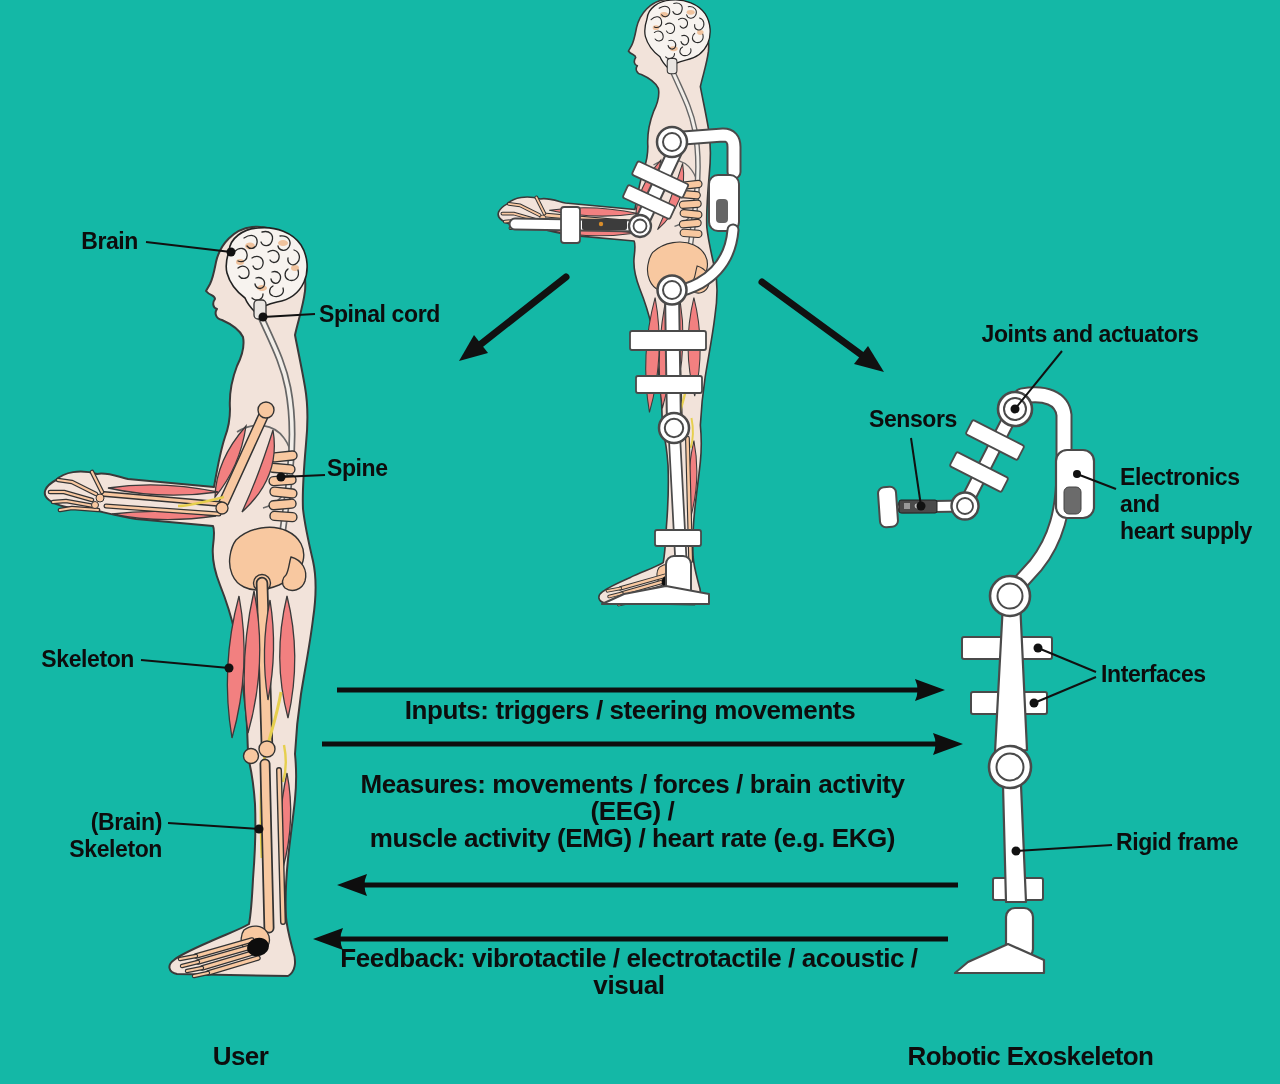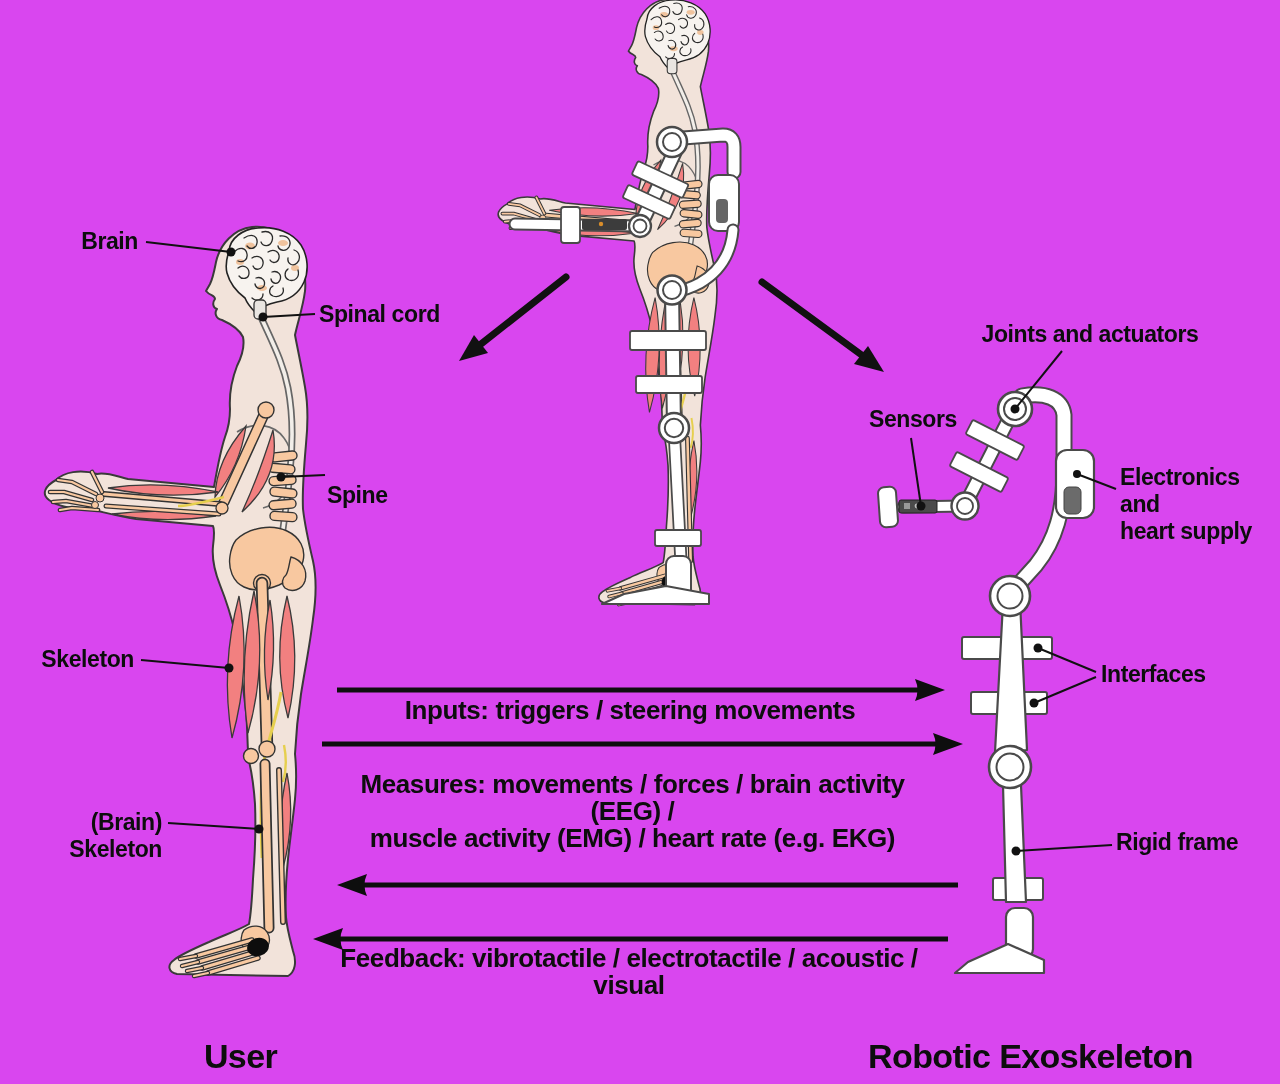--- a/index.html
+++ b/index.html
@@ -3,7 +3,7 @@
 <meta charset="utf-8">
 <style>
   html,body{margin:0;padding:0;background:#fff;}
-  .stage{position:relative;width:1280px;height:1084px;background:#d946ef;overflow:hidden;
+  .stage{position:relative;width:1280px;height:1084px;background:#14b8a6;overflow:hidden;
          font-family:"Liberation Sans",sans-serif;}
   .art{position:absolute;left:0;top:0;}
   .lbl{position:absolute;font-weight:bold;font-size:23px;color:#0d0d0d;

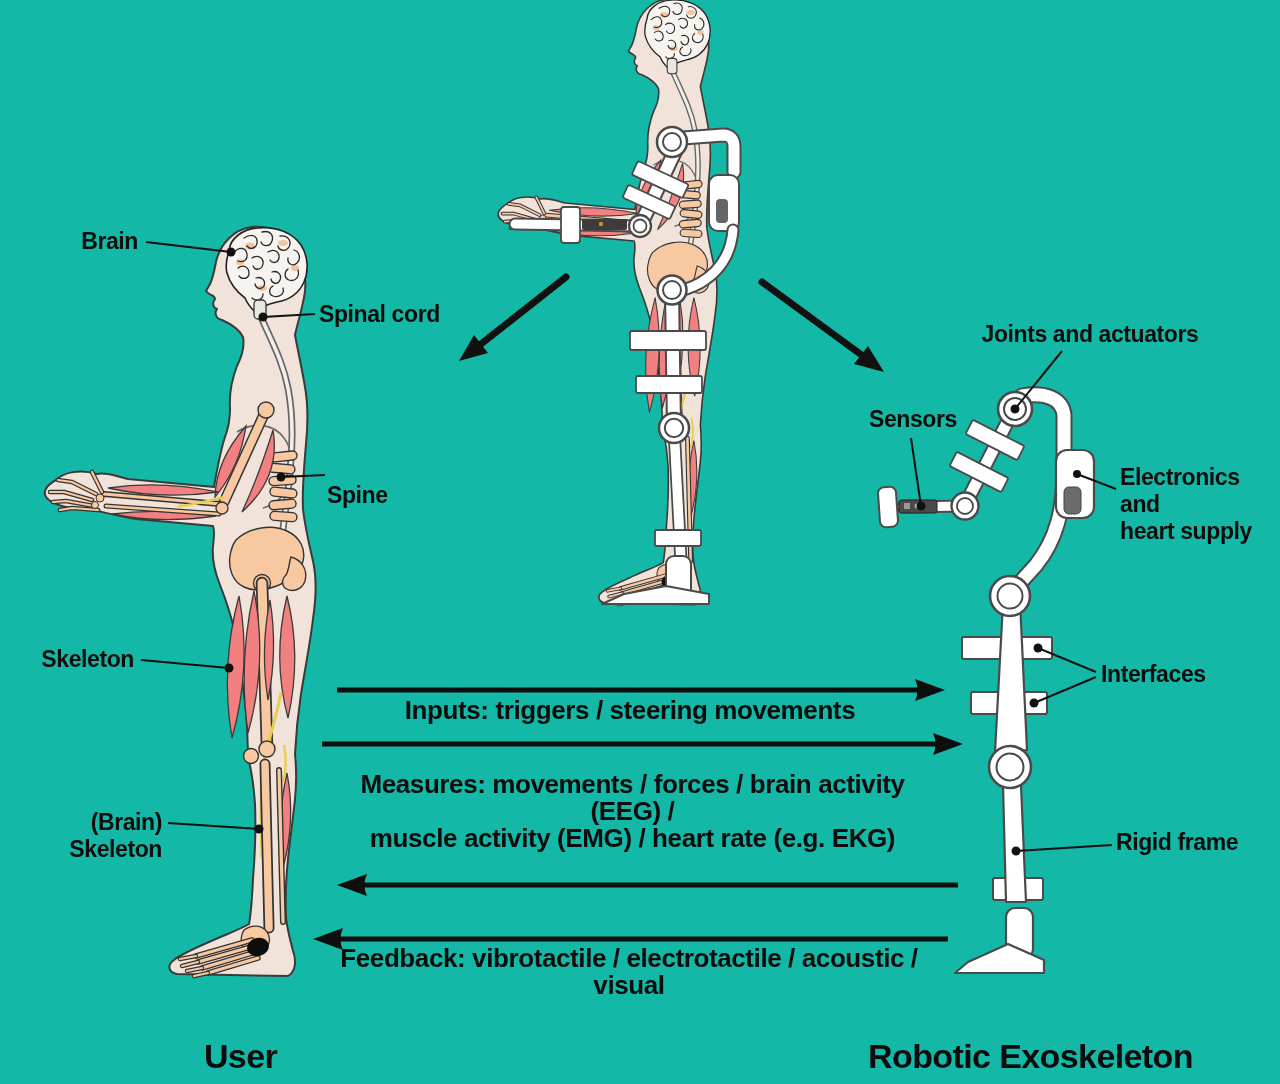--- a/index.html
+++ b/index.html
@@ -310,7 +310,7 @@
 
 <div class="lbl ra" style="left:34px;top:228px;width:104px;">Brain</div>
 <div class="lbl" style="left:319px;top:301px;">Spinal cord</div>
-<div class="lbl" style="left:327px;top:482px;">Spine</div>
+<div class="lbl" style="left:327px;top:455px;">Spine</div>
 <div class="lbl ra" style="left:28px;top:646px;width:106px;">Skeleton</div>
 <div class="lbl ra" style="left:0px;top:809px;width:162px;">(Brain) Skeleton</div>
 

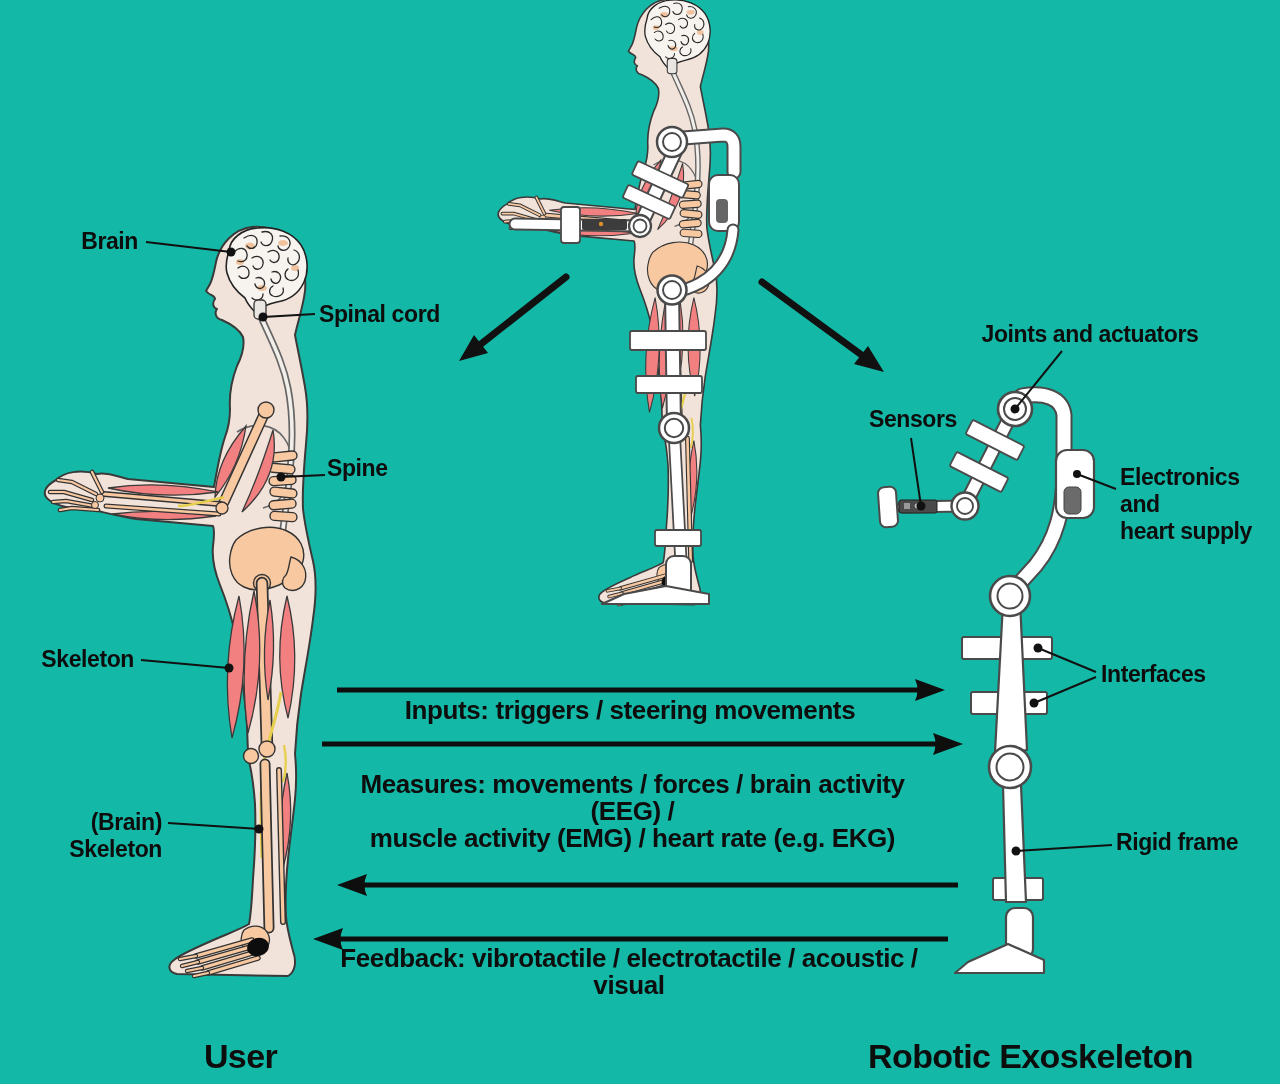--- a/index.html
+++ b/index.html
@@ -9,7 +9,7 @@
   .lbl{position:absolute;font-weight:bold;font-size:23px;color:#0d0d0d;
        letter-spacing:-0.4px;white-space:pre-line;line-height:27px;}
   .flow{font-size:26px;text-align:center;}
-  .title{font-size:34px;text-align:center;letter-spacing:-0.6px;}
+  .title{font-size:26px;text-align:center;letter-spacing:-0.6px;}
   .ra{text-align:right;}
   .ca{text-align:center;}
 </style>

